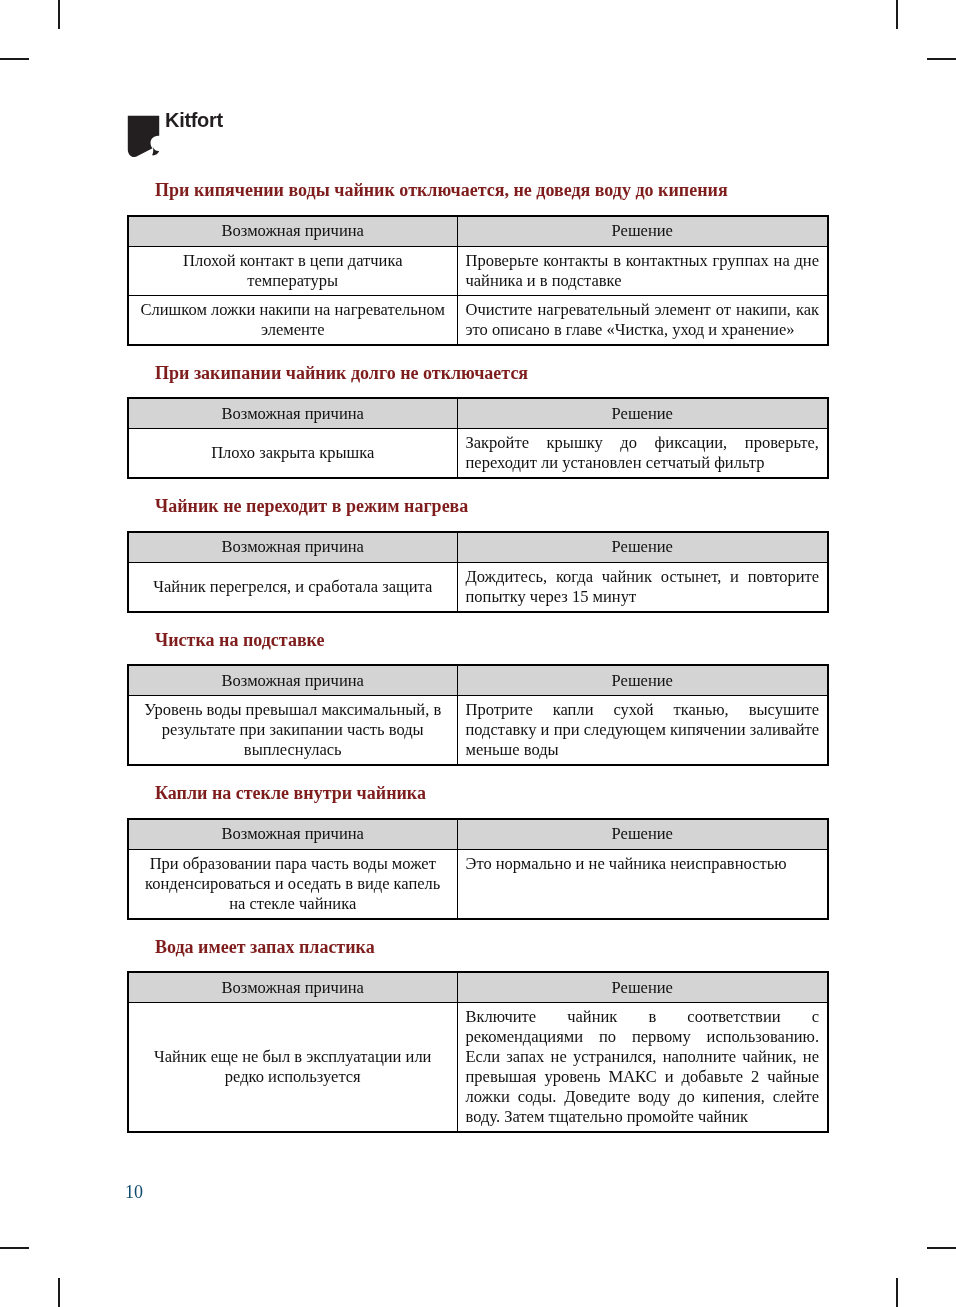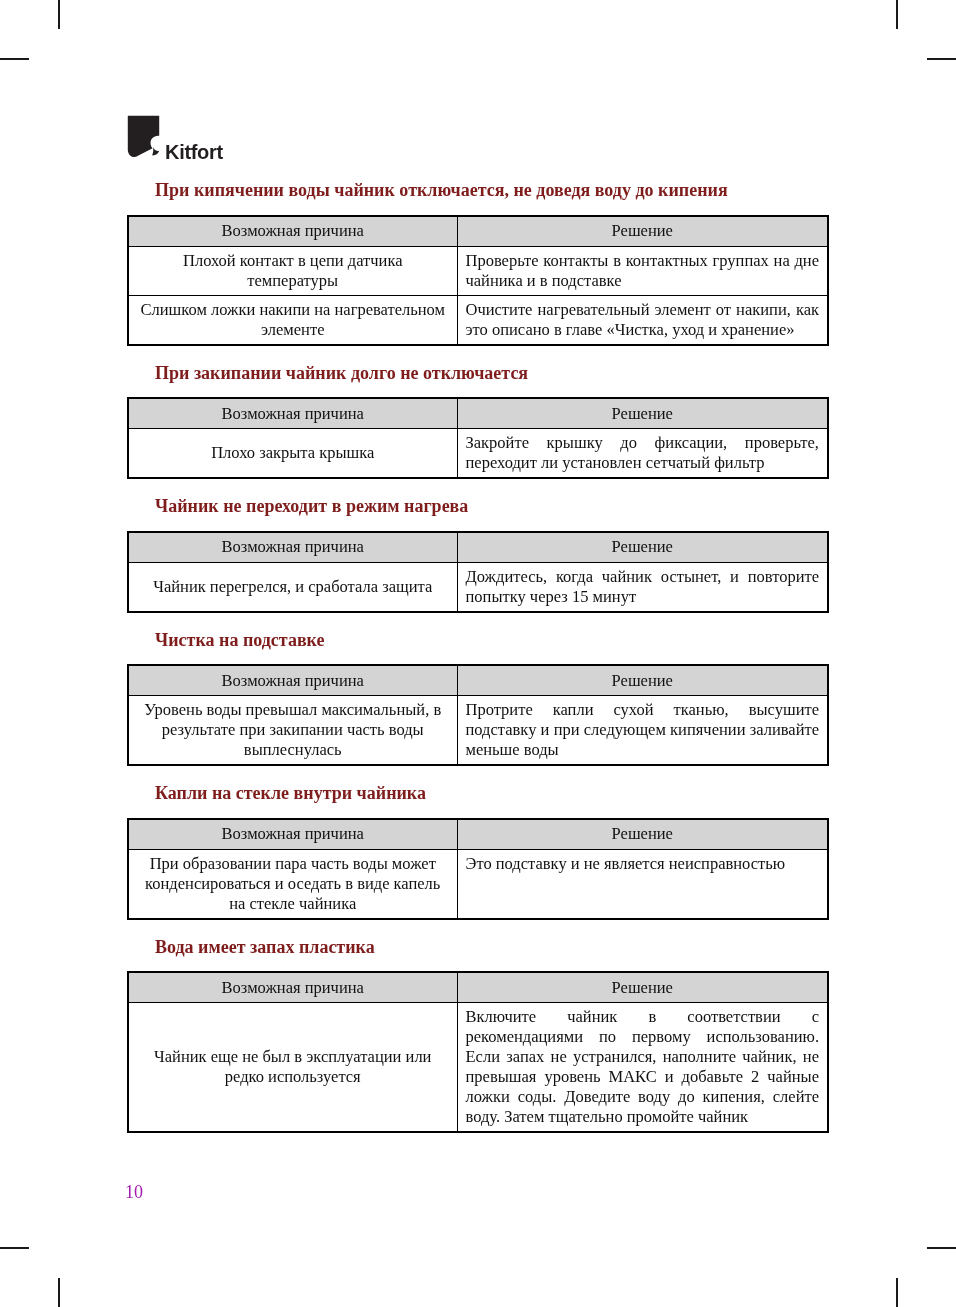--- a/index.html
+++ b/index.html
@@ -42,7 +42,6 @@
 
   .brand {
     display: flex;
-    align-items: flex-end;
     height: 53px;
     margin-bottom: 2px;
   }

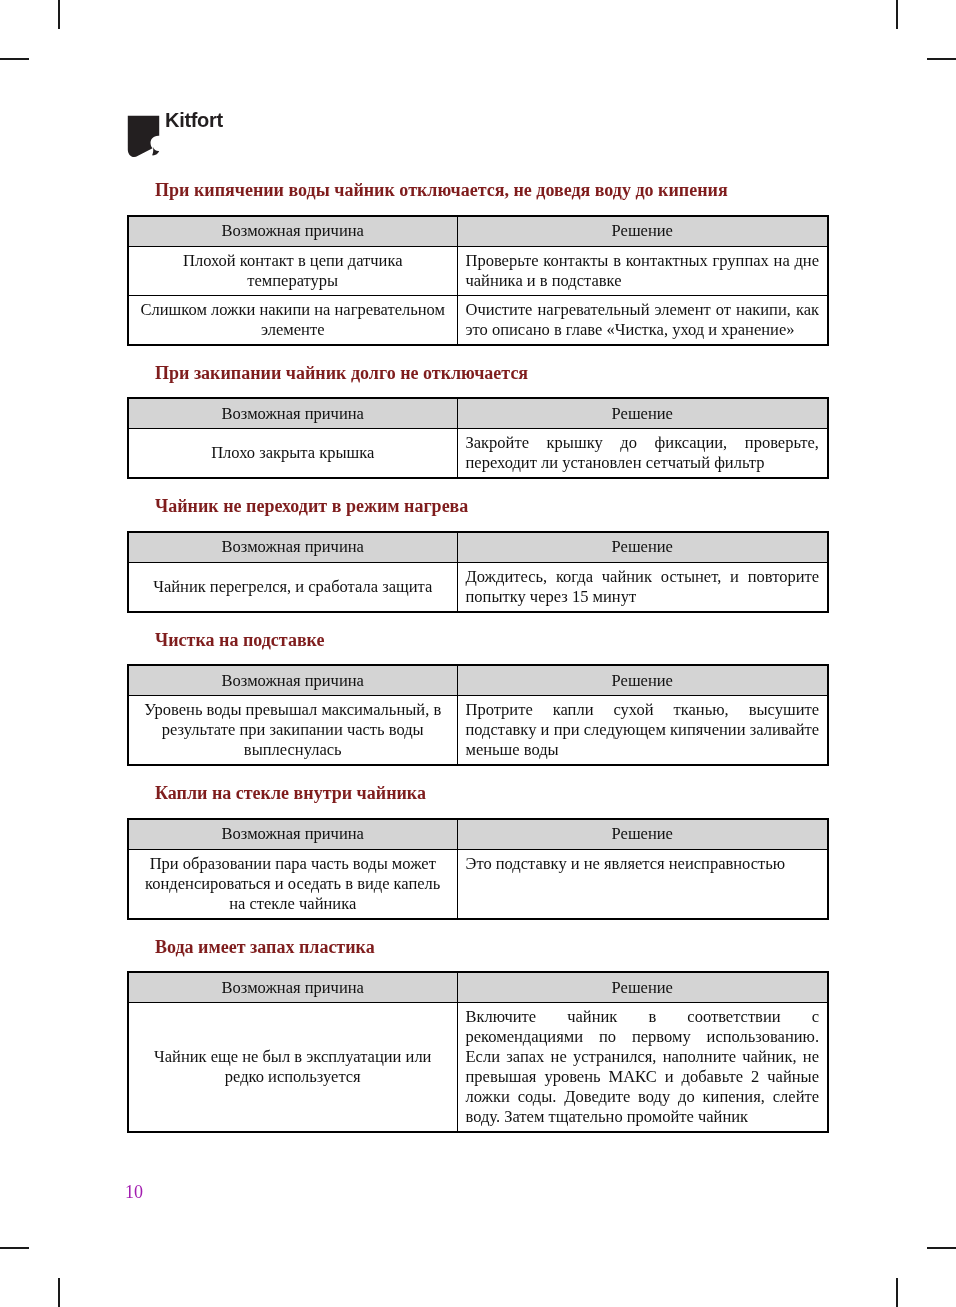--- a/index.html
+++ b/index.html
@@ -217,7 +217,7 @@
       <tbody>
         <tr>
           <td class="cause">При образовании пара часть воды может конденсироваться и оседать в виде капель на стекле чайника</td>
-          <td class="solution">Это подставку и не является неисправностью</td>
+          <td class="solution">Это нормально и не чайника неисправностью</td>
         </tr>
       </tbody>
     </table>

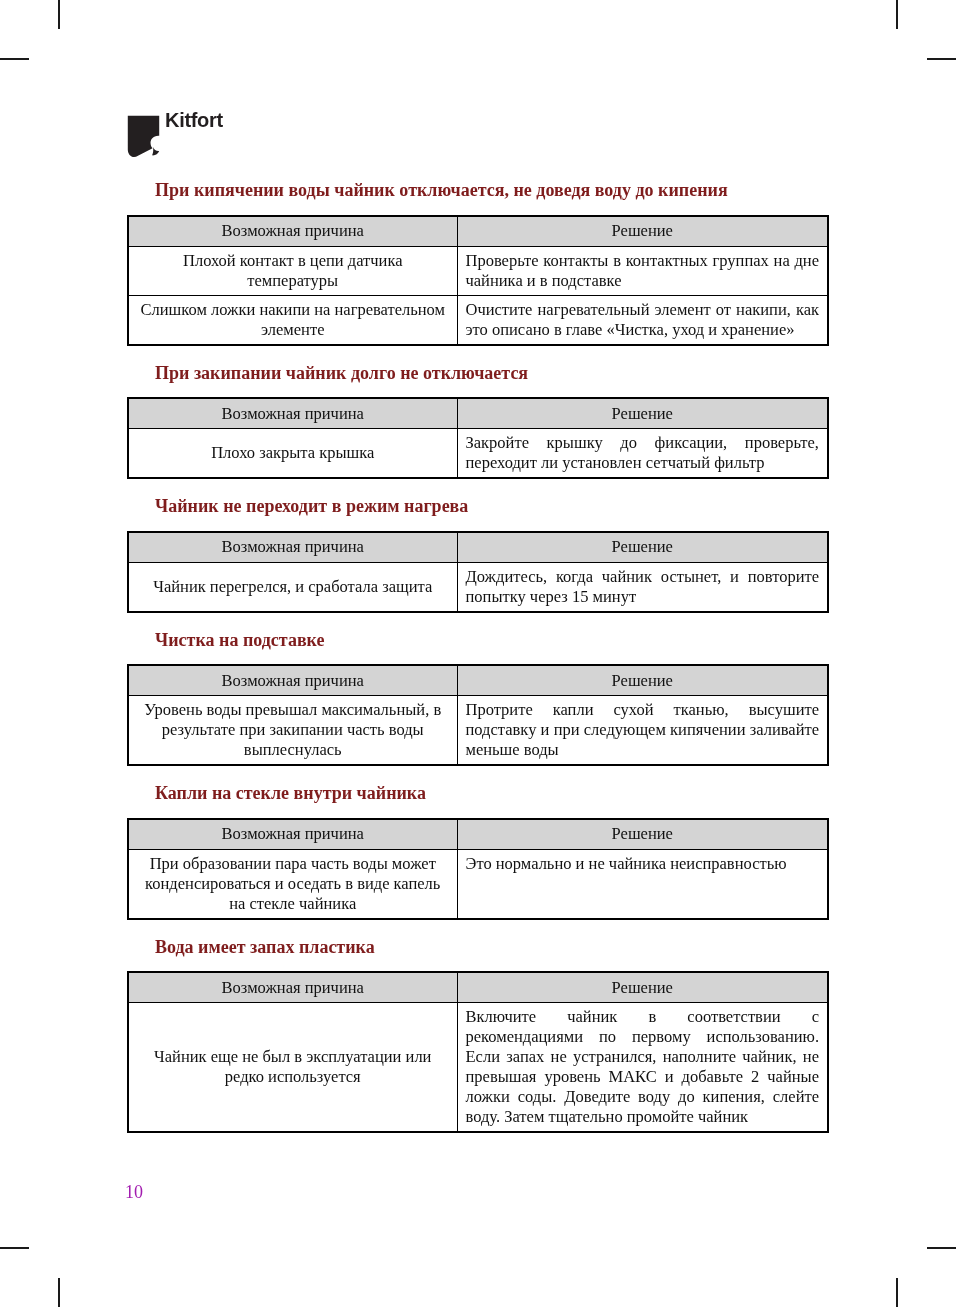--- a/index.html
+++ b/index.html
@@ -102,7 +102,7 @@
     left: 125px;
     top: 1182px;
     font-size: 18px;
-    color: #a21caf;
+    color: #0c4a6e;
   }
 </style>
 </head>

